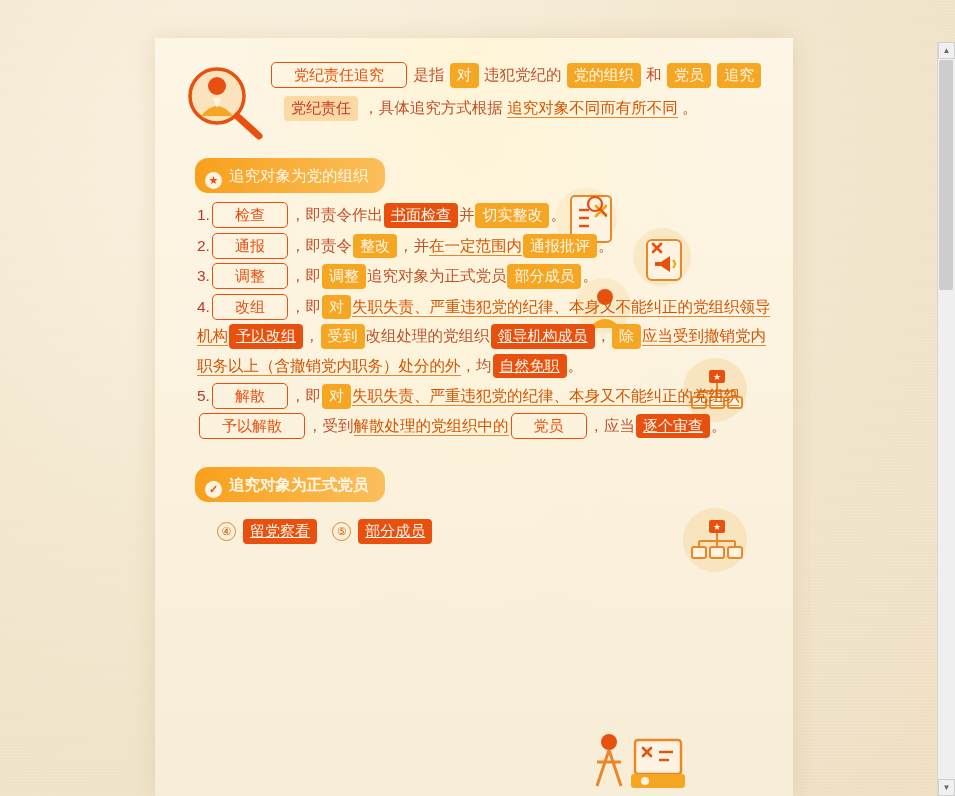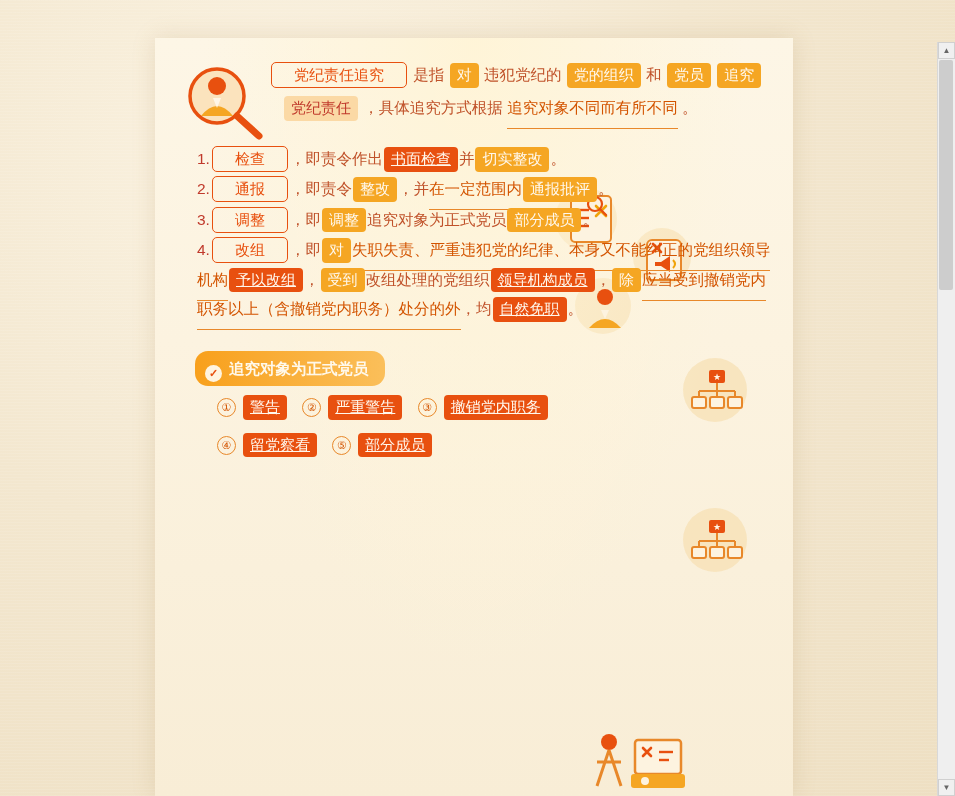--- a/index.html
+++ b/index.html
@@ -102,7 +102,7 @@
   .uline {
     color: #d35400;
     border-bottom: 1.5px solid #e8882a;
-    padding-bottom: 12px;
+    padding-bottom: 1px;
   }
   .num { color: #c0392b; }
   

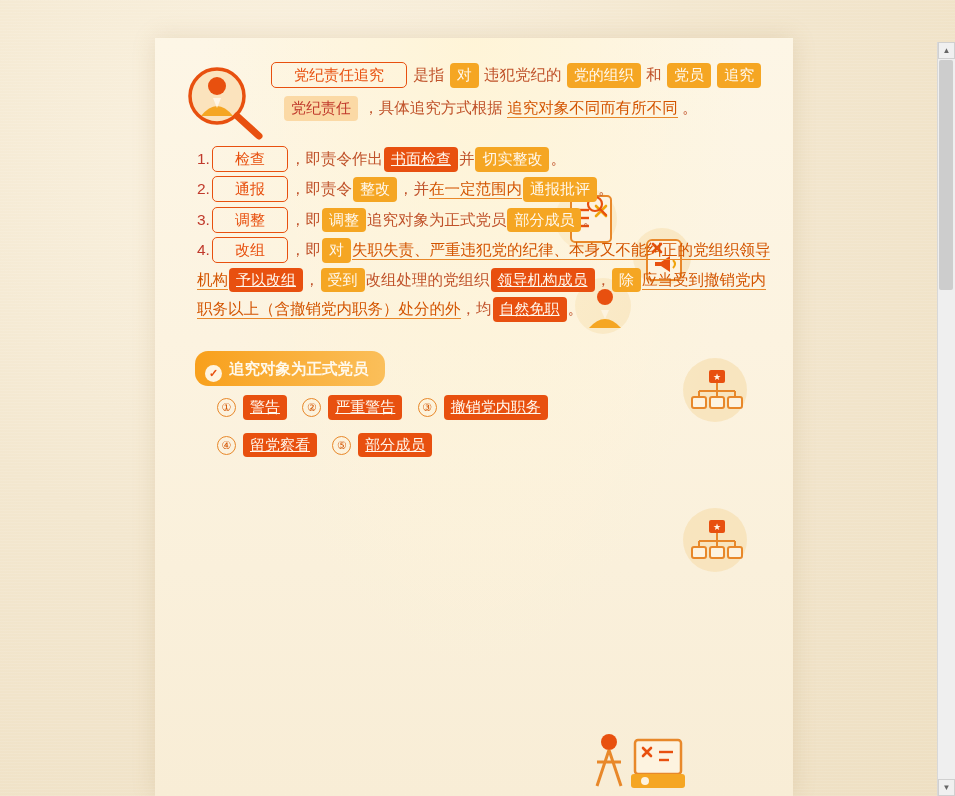--- a/index.html
+++ b/index.html
@@ -306,6 +306,9 @@
     </div>
 
     
+    <div class="section-head">
+      <span class="badge">★</span><span>追究对象为党的组织</span>
+    </div>
 
     <div class="item">
       <span class="num">1.</span><span class="box">检查</span><span class="plain">，即责令作出</span><span class="pill">书面检查</span><span class="plain">并</span><span class="pill-soft">切实整改</span><span class="plain">。</span>

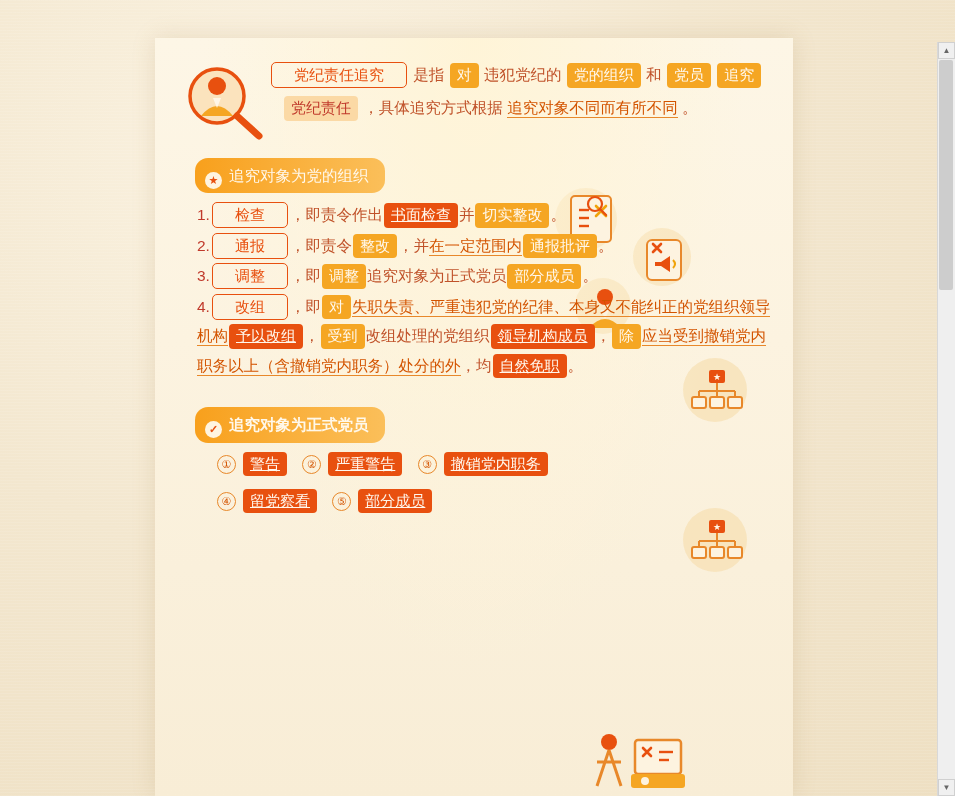--- a/index.html
+++ b/index.html
@@ -326,6 +326,9 @@
       <span class="num">4.</span><span class="box">改组</span><span class="plain">，即</span><span class="pill-soft">对</span><span class="uline">失职失责、严重违犯党的纪律、本身又不能纠正的党组织领导机构</span><span class="pill">予以改组</span><span class="plain">，</span><span class="pill-soft">受到</span><span class="plain">改组处理的党组织</span><span class="pill">领导机构成员</span><span class="plain">，</span><span class="pill-soft">除</span><span class="uline">应当受到撤销党内职务以上（含撤销党内职务）处分的外</span><span class="plain">，均</span><span class="pill">自然免职</span><span class="plain">。</span>
     </div>
 
+    <div class="item">
+      <span class="num">5.</span><span class="box">解散</span><span class="plain">，即</span><span class="pill-soft">对</span><span class="uline">失职失责、严重违犯党的纪律、本身又不能纠正的党组织</span><span class="box">予以解散</span><span class="plain">，受到</span><span class="uline">解散处理的党组织中的</span><span class="box">党员</span><span class="plain">，应当</span><span class="pill">逐个审查</span><span class="plain">。</span>
+    </div>
 
     
     <div class="section-head" style="margin-top:26px;font-weight:bold;">

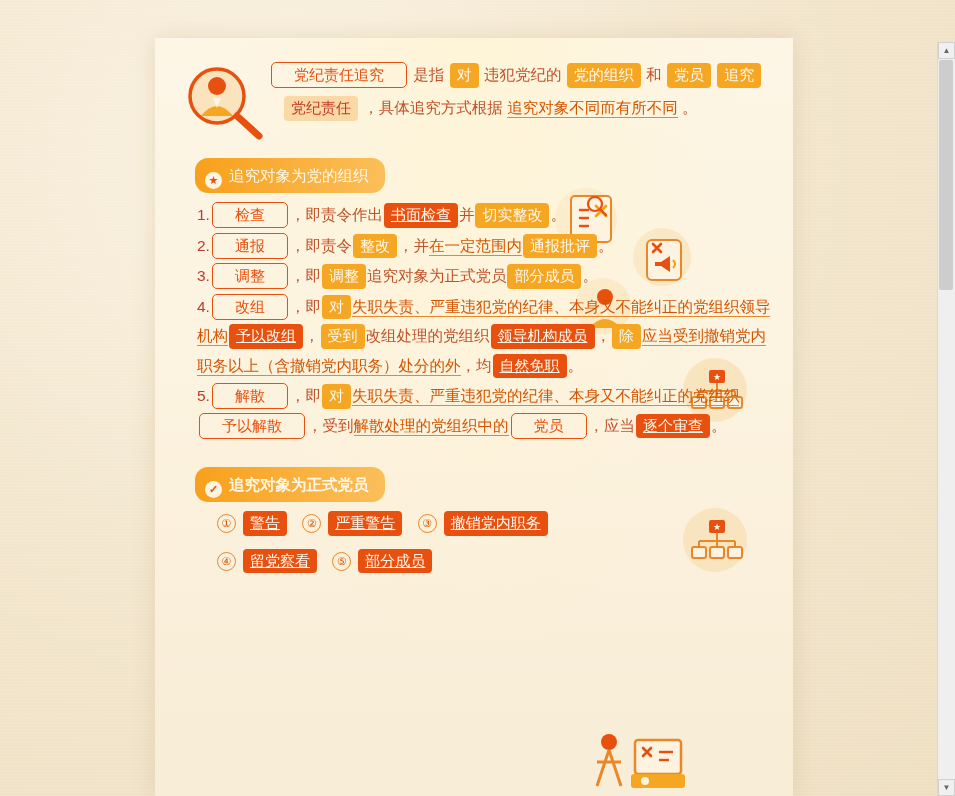--- a/index.html
+++ b/index.html
@@ -336,11 +336,6 @@
     </div>
 
 
-    <div class="sub-item">
-      <span class="circ">①</span><span class="pill">警告</span>
-      <span class="circ" style="margin-left:10px;">②</span><span class="pill">严重警告</span>
-      <span class="circ" style="margin-left:10px;">③</span><span class="pill">撤销党内职务</span>
-    </div>
 
     <div class="sub-item" style="margin-top:8px;">
       <span class="circ">④</span><span class="pill">留党察看</span>

